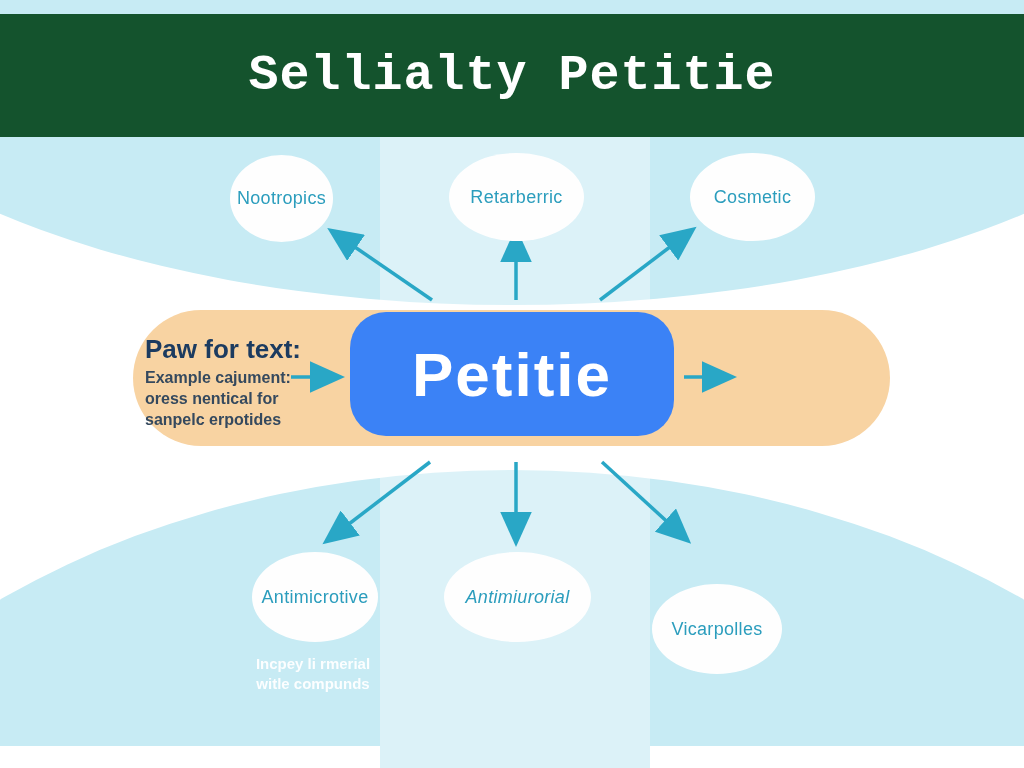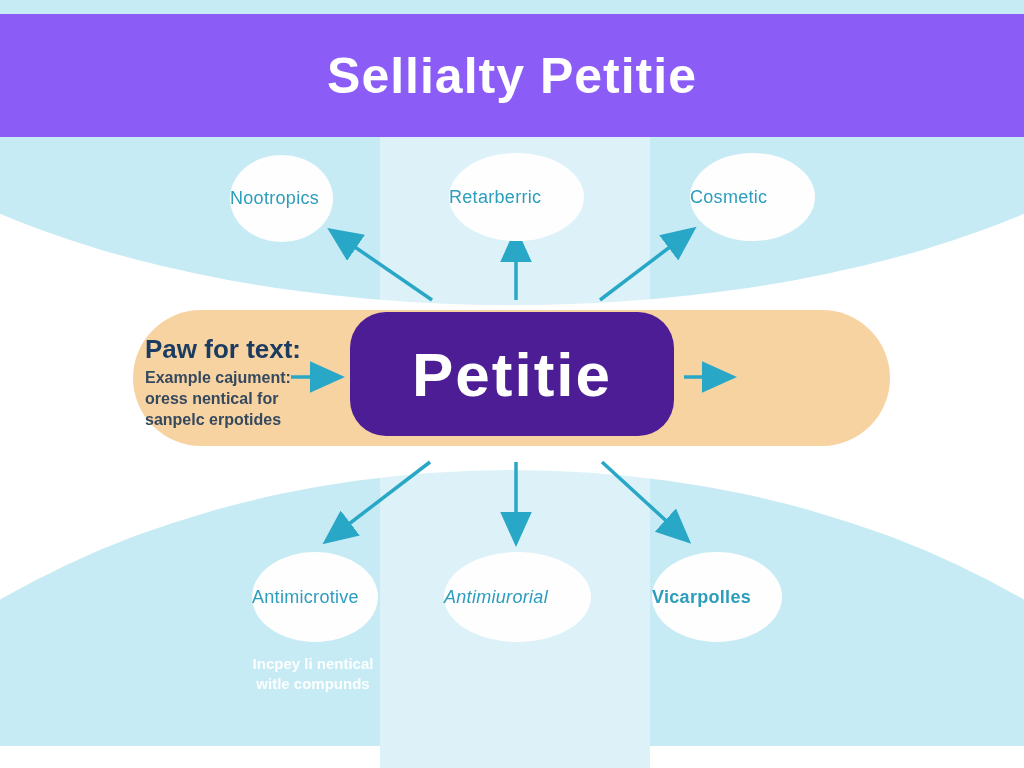--- a/index.html
+++ b/index.html
@@ -10,7 +10,7 @@
   
   .header-band{
     position:absolute;left:0;top:14px;width:1024px;height:123px;
-    background:#8b5cf6;z-index:1;display:flex;align-items:center;justify-content:center;
+    background:#14532d;z-index:1;display:flex;align-items:center;justify-content:center;font-family:Liberation Mono, monospace;
   }
   .page-title{
     color:#ffffff;font-size:50px;font-weight:bold;letter-spacing:1px;margin:0;

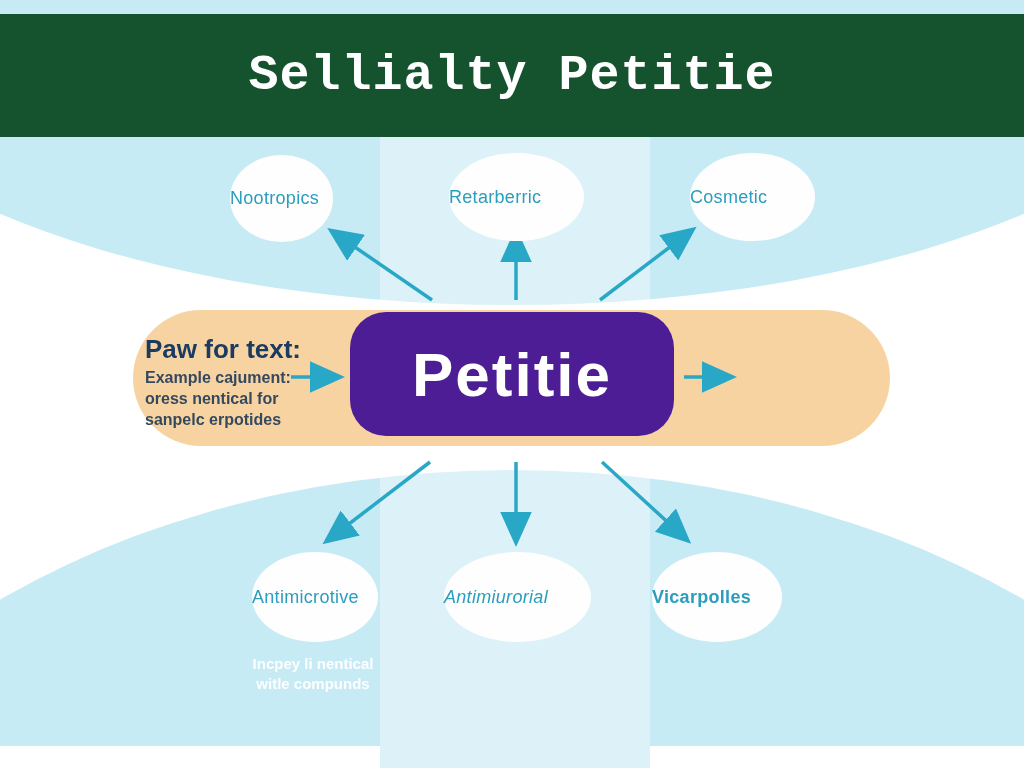--- a/index.html
+++ b/index.html
@@ -44,7 +44,7 @@
   
   .node{
     position:absolute;background:#fefefe;border-radius:50%;z-index:6;
-    display:flex;align-items:center;justify-content:flex-start;
+    display:flex;align-items:center;justify-content:center;
   }
   .node-label{color:#2b9dbd;font-size:18px;letter-spacing:0.3px;white-space:nowrap;}
   .sub-text{

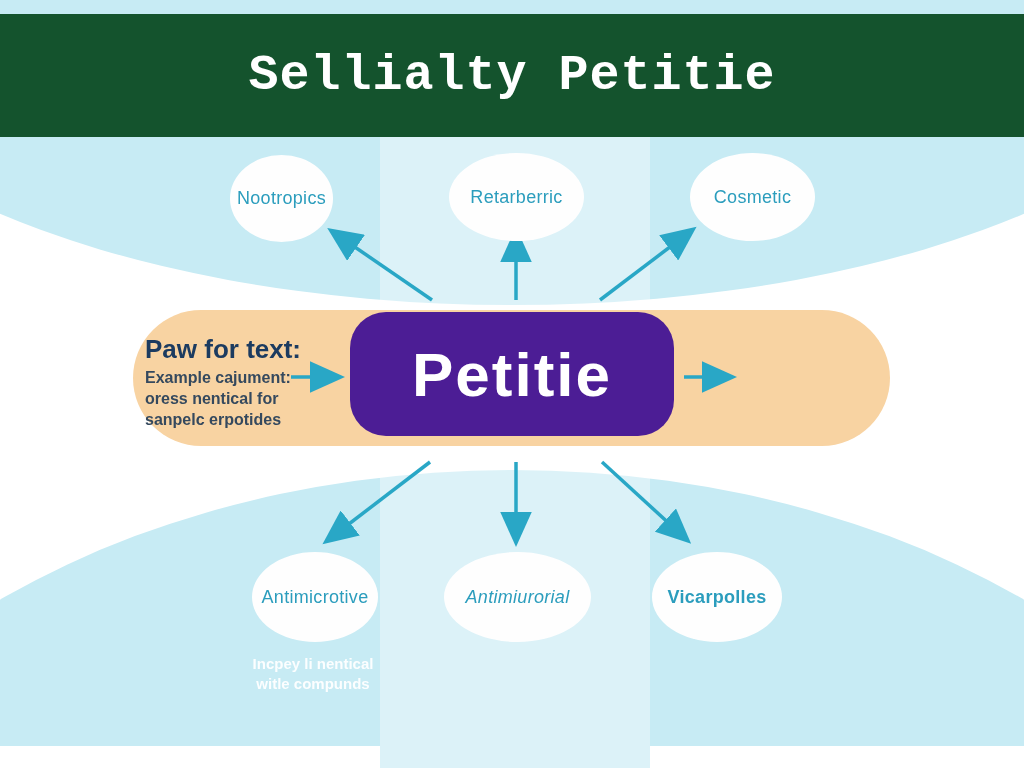--- a/index.html
+++ b/index.html
@@ -34,7 +34,7 @@
   }
   .center-box{
     position:absolute;left:350px;top:312px;width:324px;height:124px;
-    background:#4c1d95;border-radius:36px;z-index:5;
+    background:#3b82f6;border-radius:36px;z-index:5;
     display:flex;align-items:center;justify-content:center;
   }
   .center-label{color:#ffffff;font-size:62px;font-weight:bold;letter-spacing:2px;}

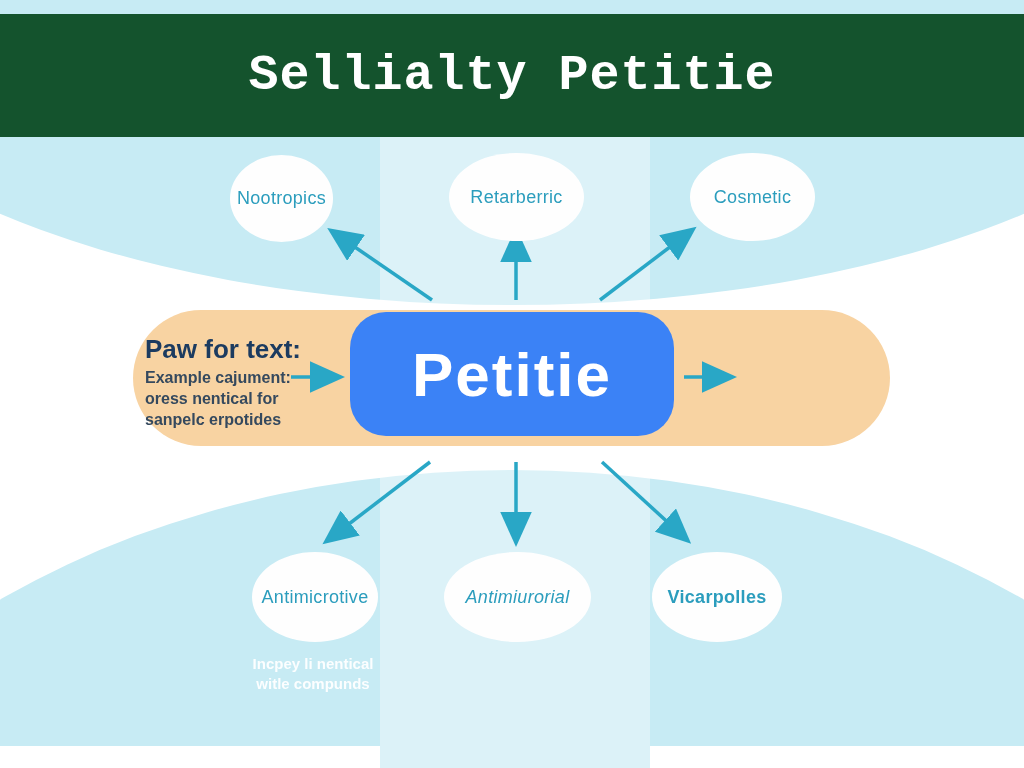--- a/index.html
+++ b/index.html
@@ -113,7 +113,7 @@
   <div class="node" style="left:444px;top:552px;width:147px;height:90px;font-style:italic;">
     <span class="node-label">Antimiurorial</span>
   </div>
-  <div class="node" style="left:652px;top:552px;width:130px;height:90px;font-weight:bold;">
+  <div class="node" style="left:652px;top:584px;width:130px;height:90px;">
     <span class="node-label">Vicarpolles</span>
   </div>
 

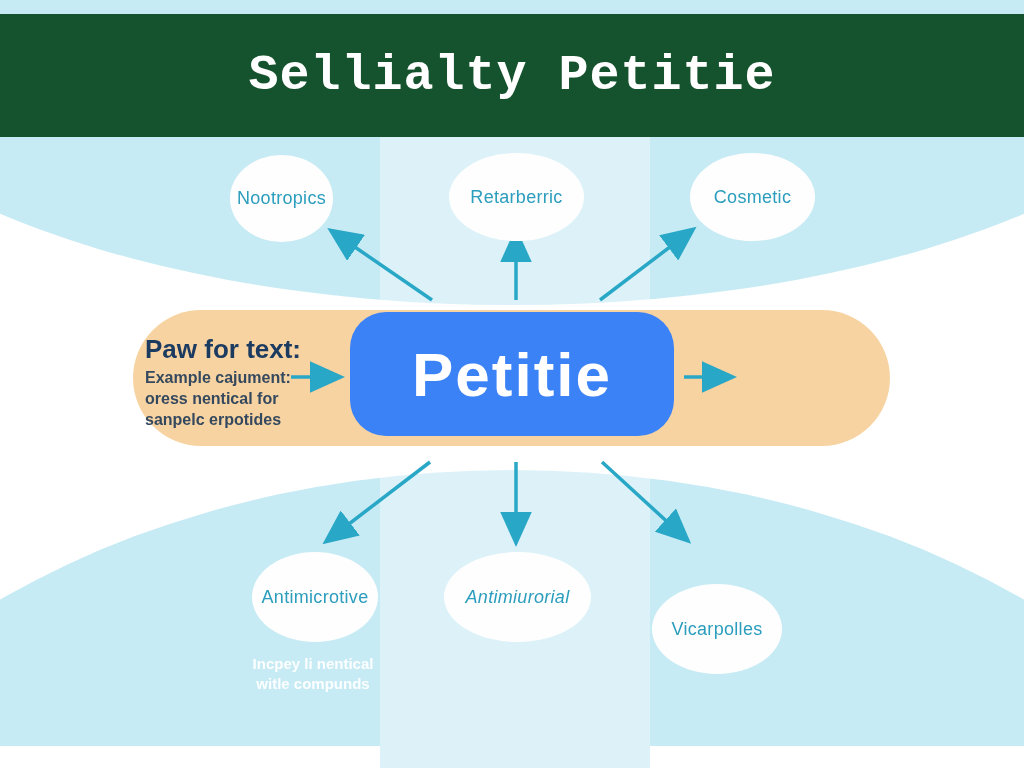--- a/index.html
+++ b/index.html
@@ -118,7 +118,7 @@
   </div>
 
   <div class="sub-text" style="left:213px;top:654px;">
-    <span>Incpey li nentical</span><br>
+    <span>Incpey li rmerial</span><br>
     <span>witle compunds</span>
   </div>
 

